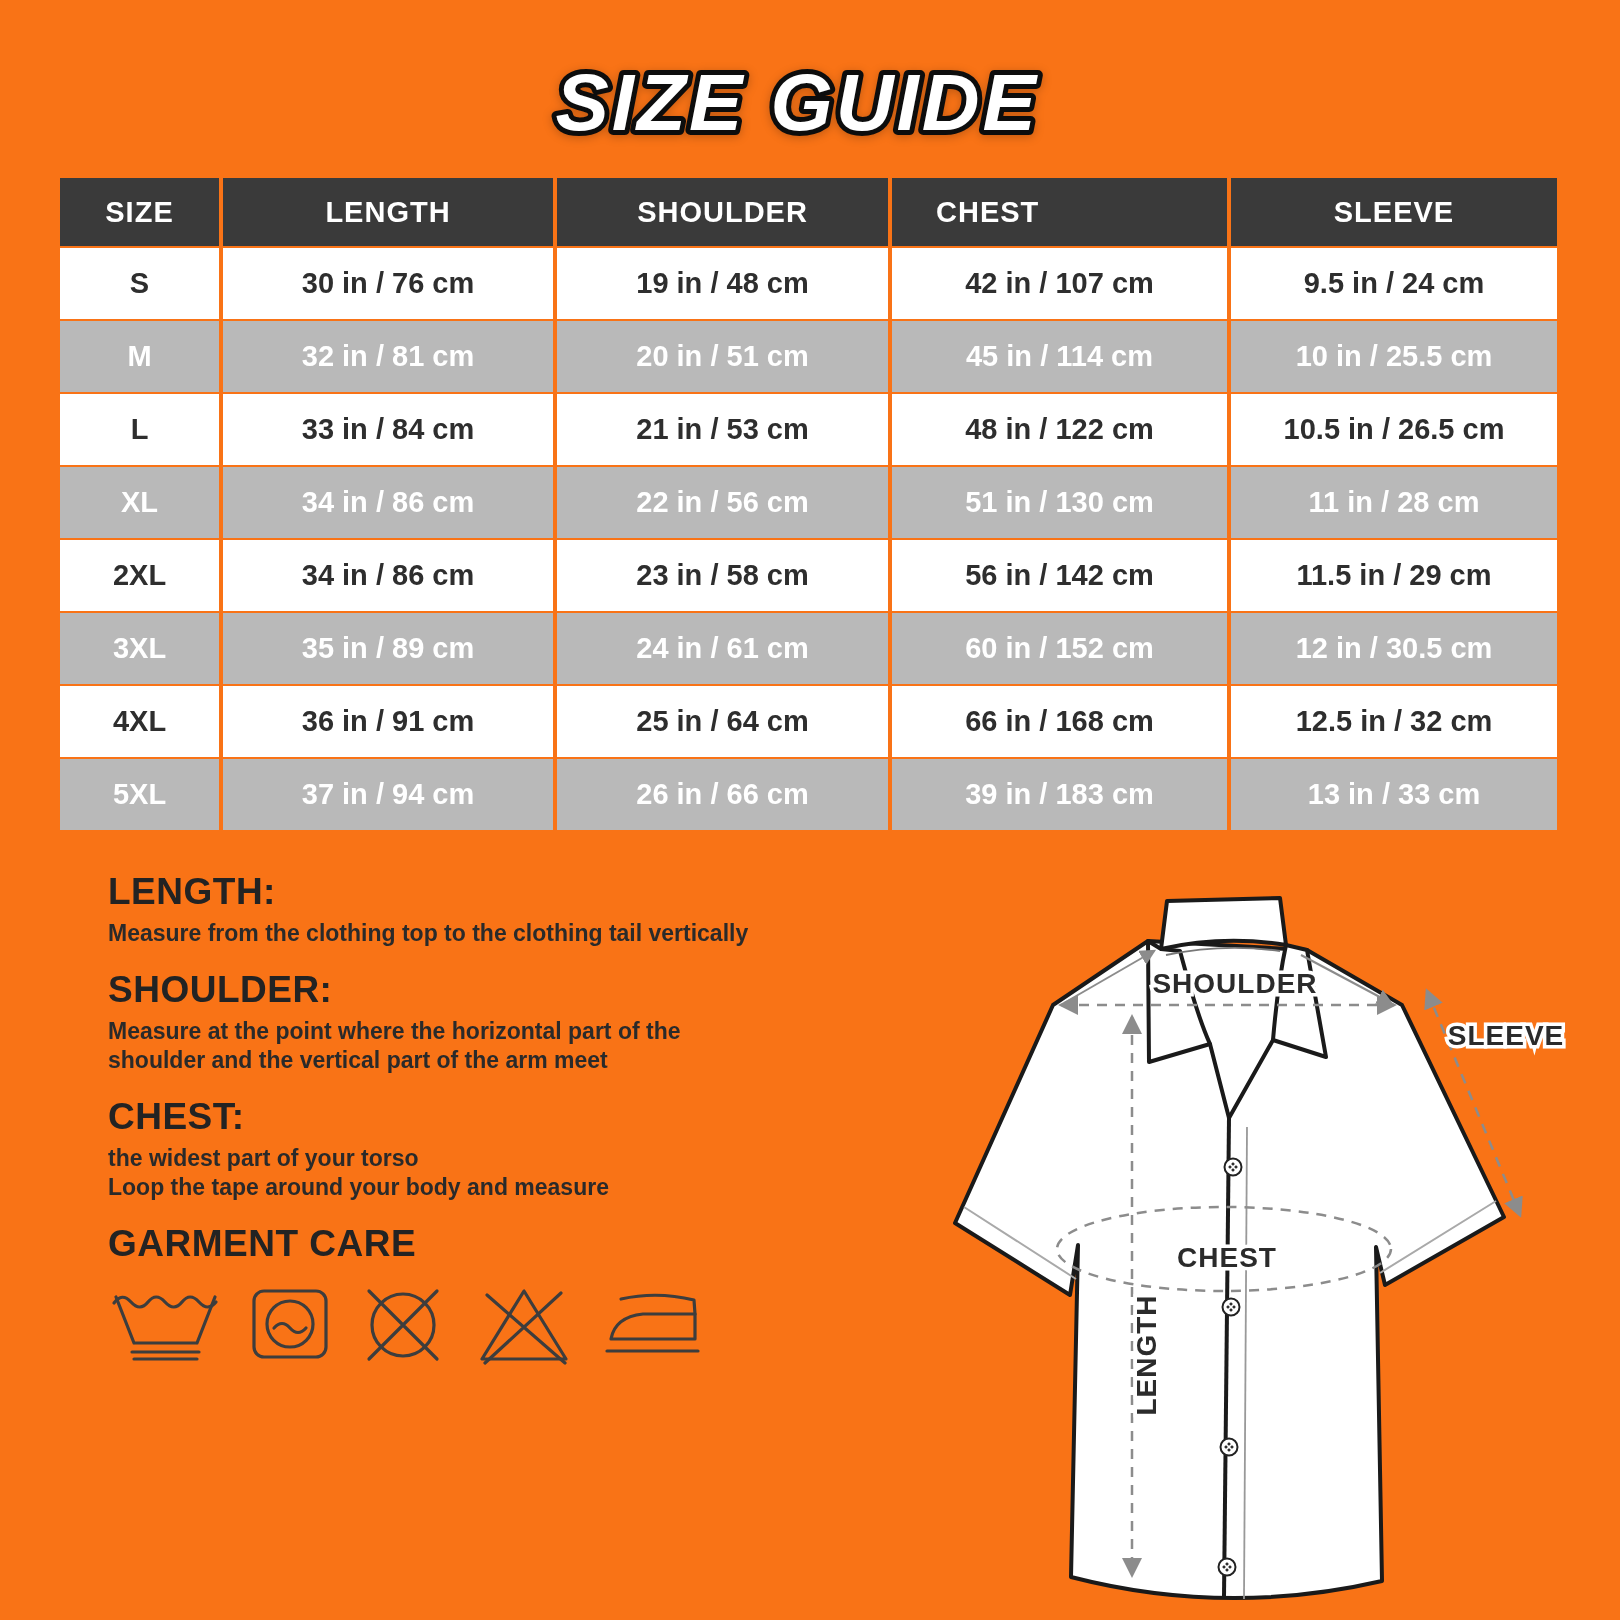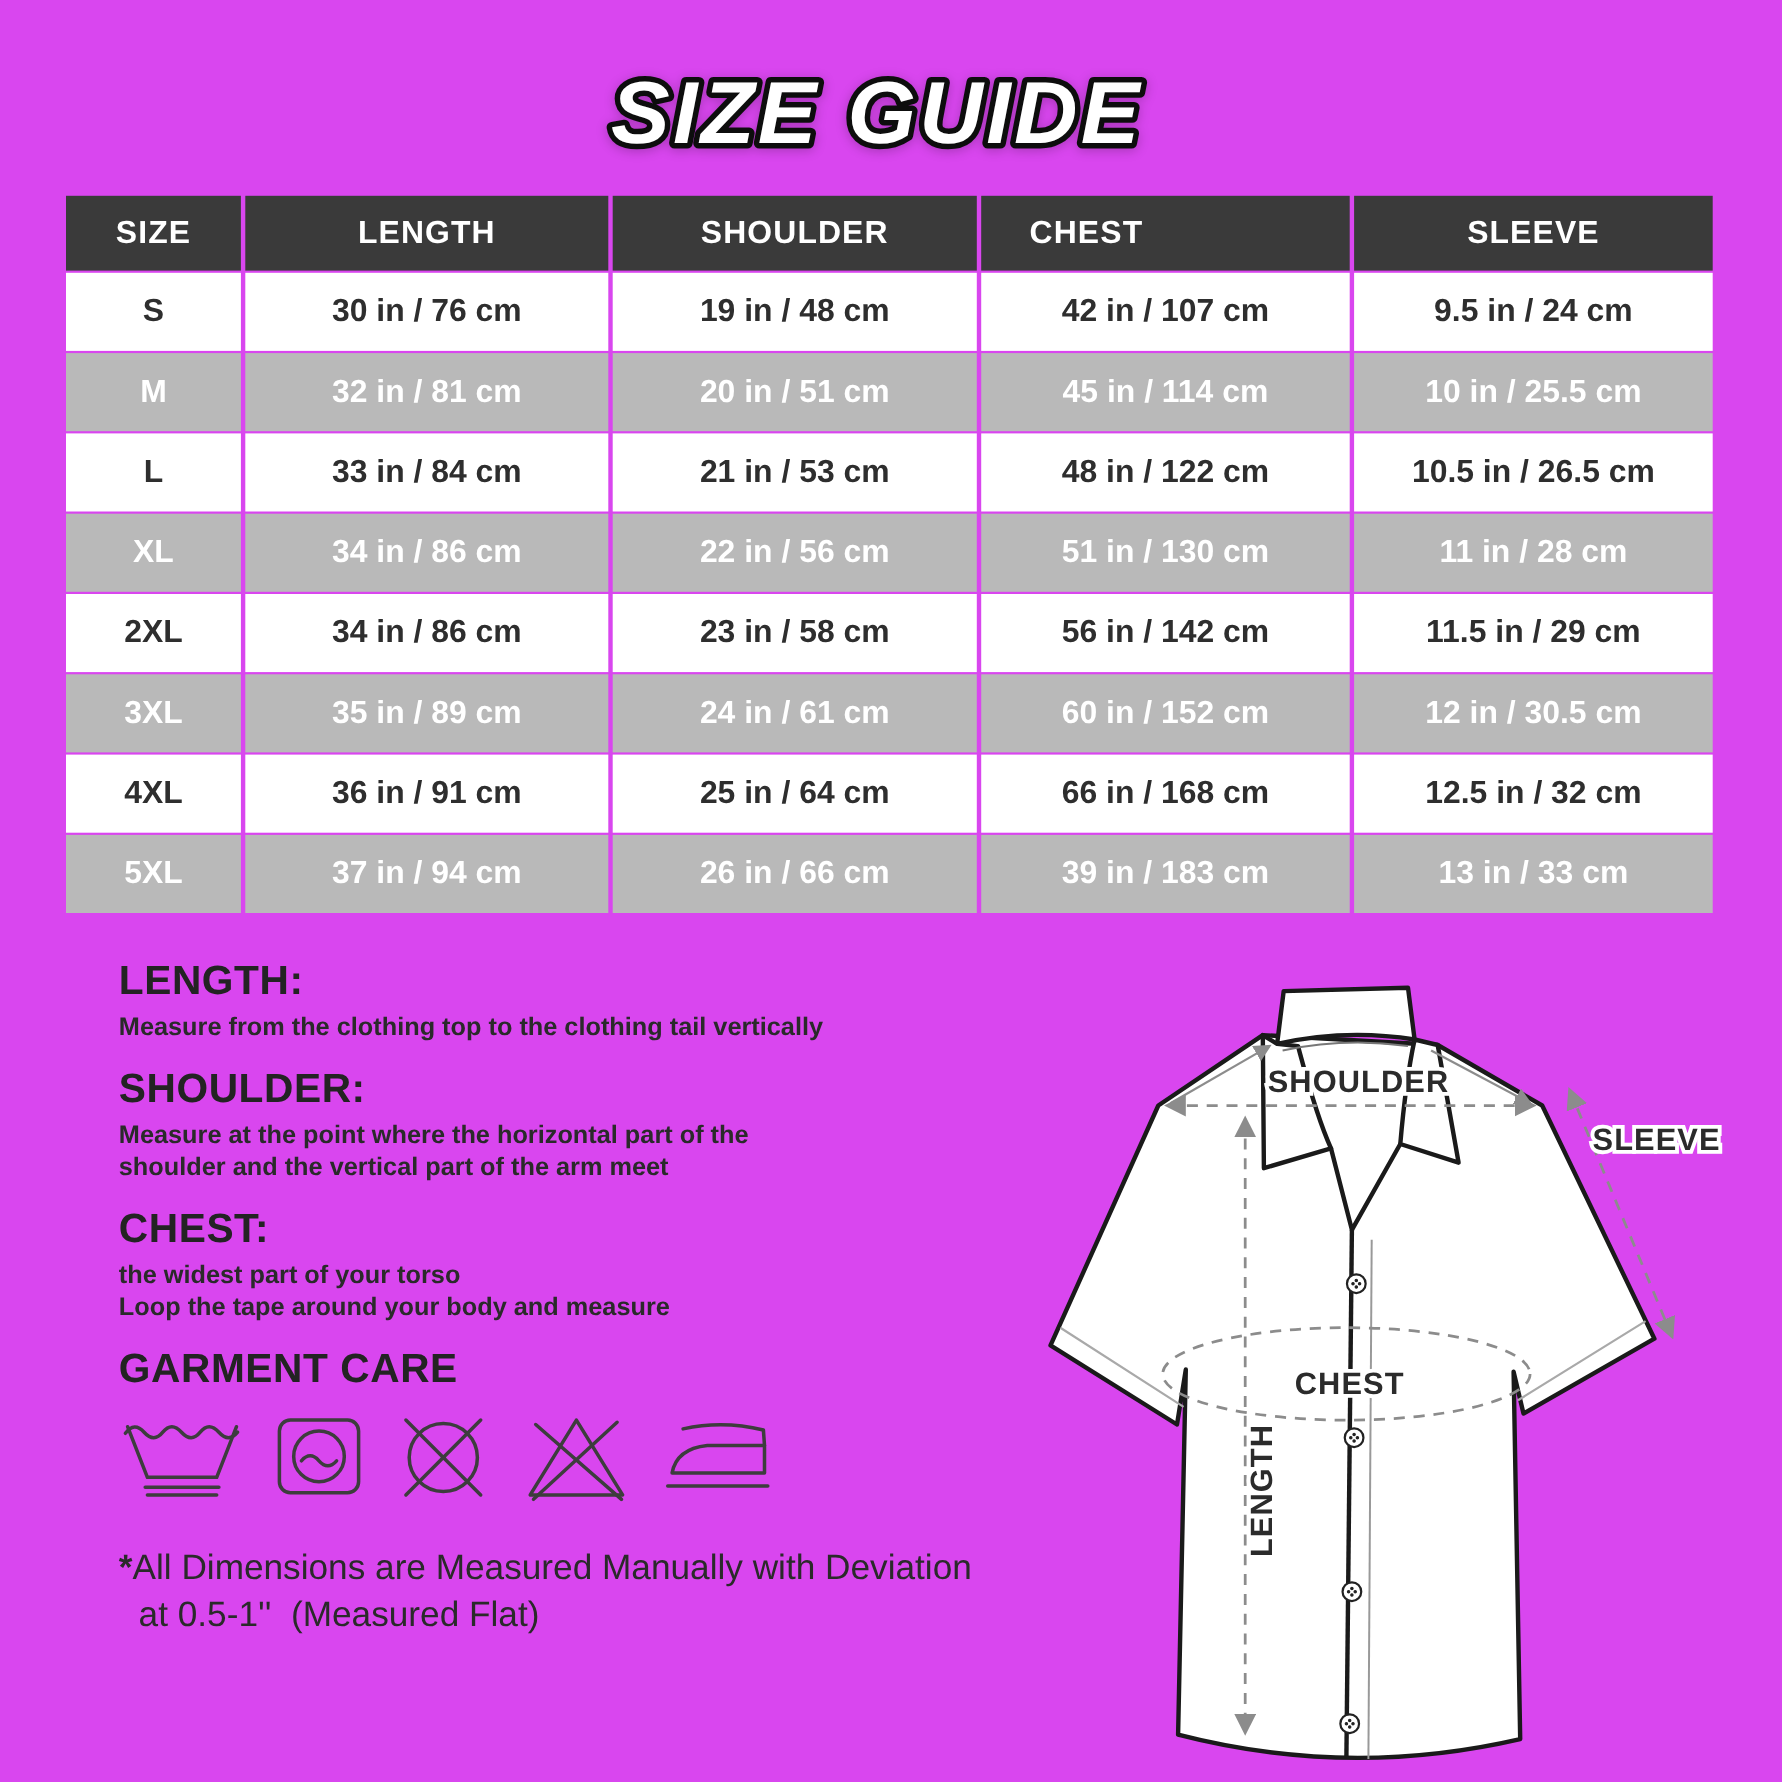--- a/index.html
+++ b/index.html
@@ -4,7 +4,7 @@
 <style>
   html,body{margin:0;padding:0;background:#fff;}
   .page{
-    position:relative;width:1620px;height:1620px;background:#d946ef;overflow:hidden;
+    position:relative;width:1620px;height:1620px;background:#f97316;overflow:hidden;
     font-family:"Liberation Sans",sans-serif;color:#2b2b2b;
   }
   

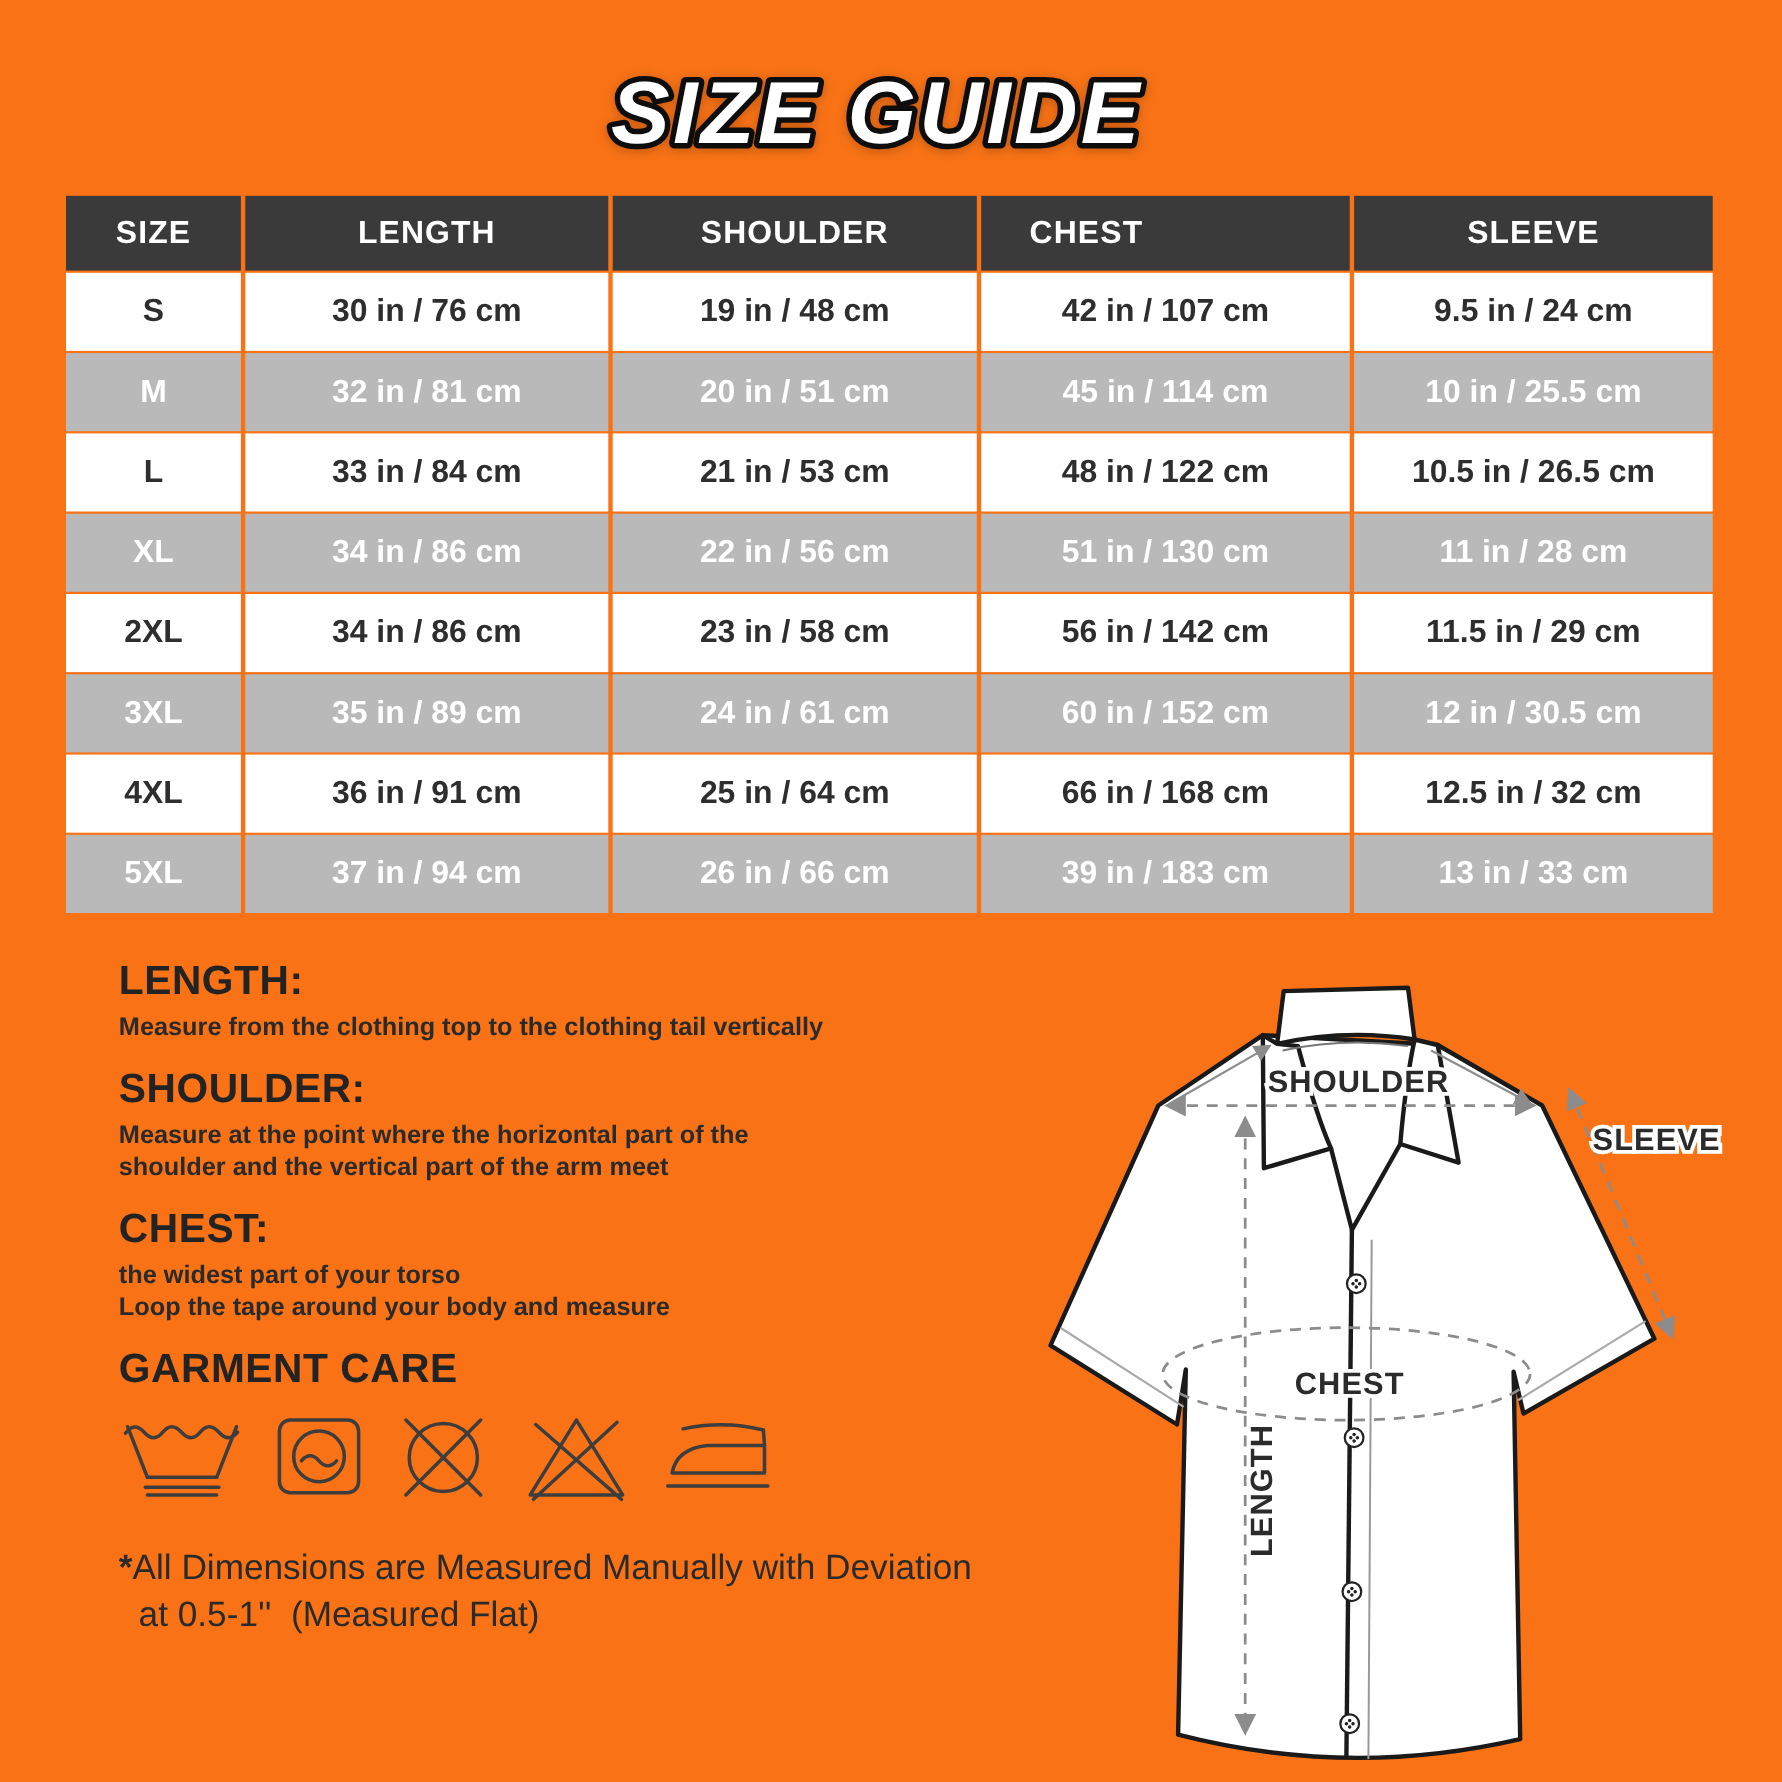--- a/index.html
+++ b/index.html
@@ -169,10 +169,6 @@
       </svg>
     </div>
 
-    <div class="note">
-      <span class="star">*</span><span class="l1">All Dimensions are Measured Manually with Deviation</span>
-      <div class="l2">at 0.5-1''  (Measured Flat)</div>
-    </div>
   </div>
 
   <div class="shirt-wrap">

